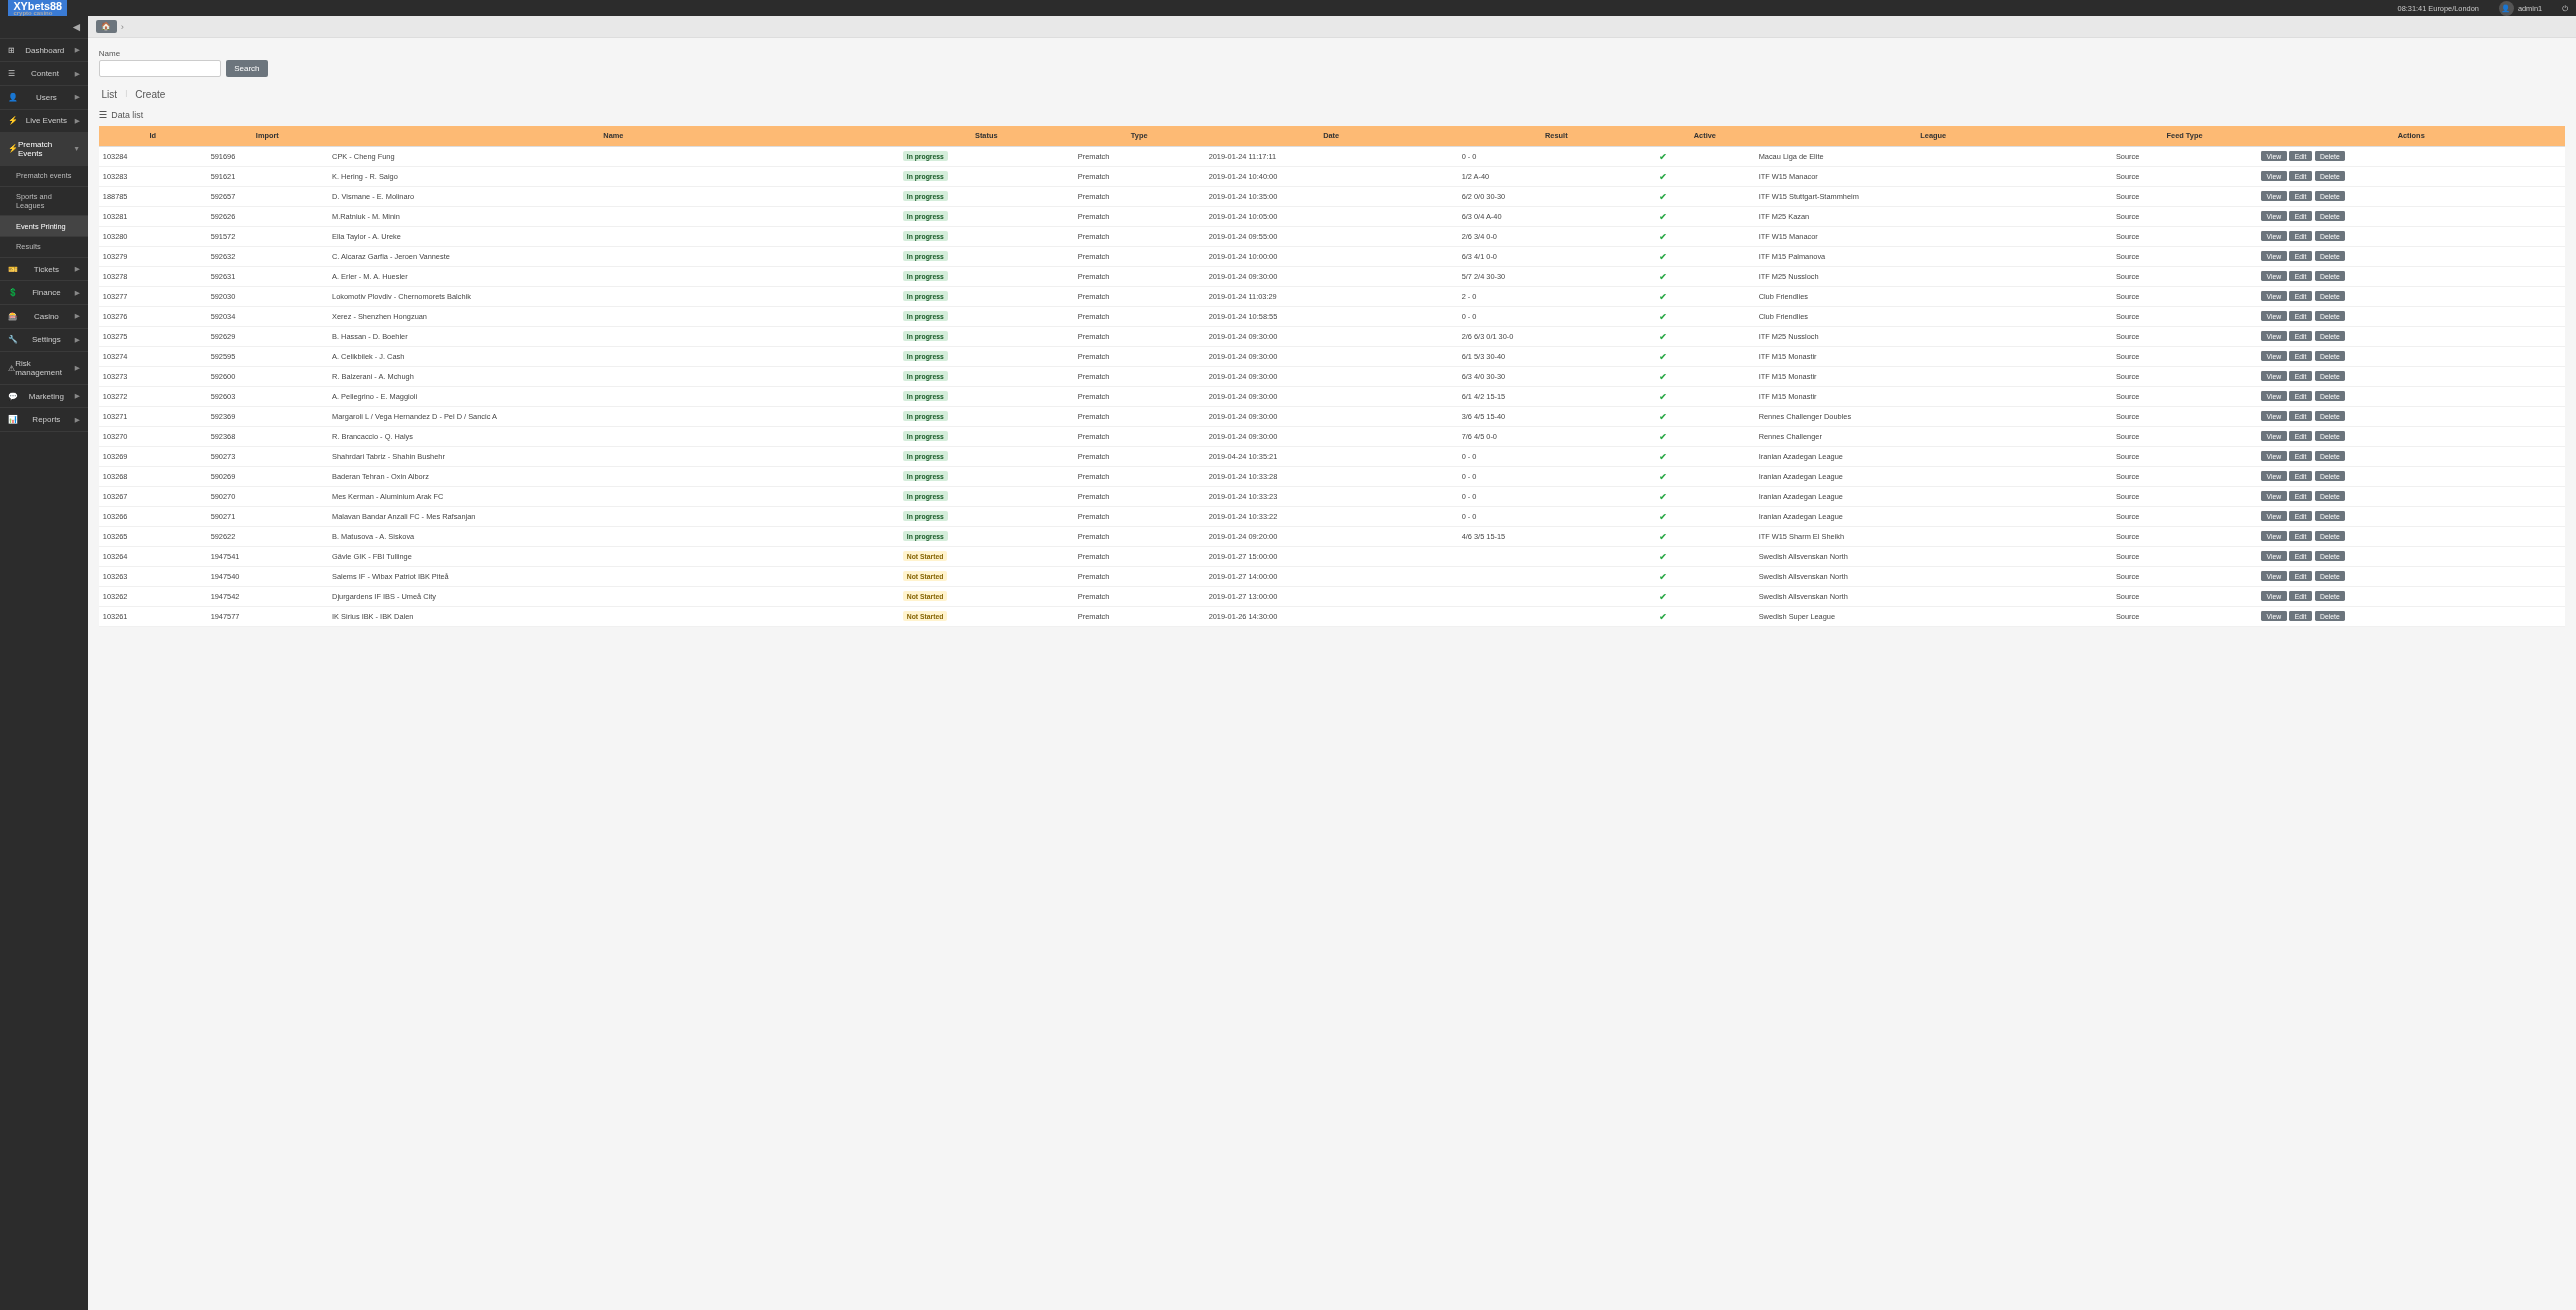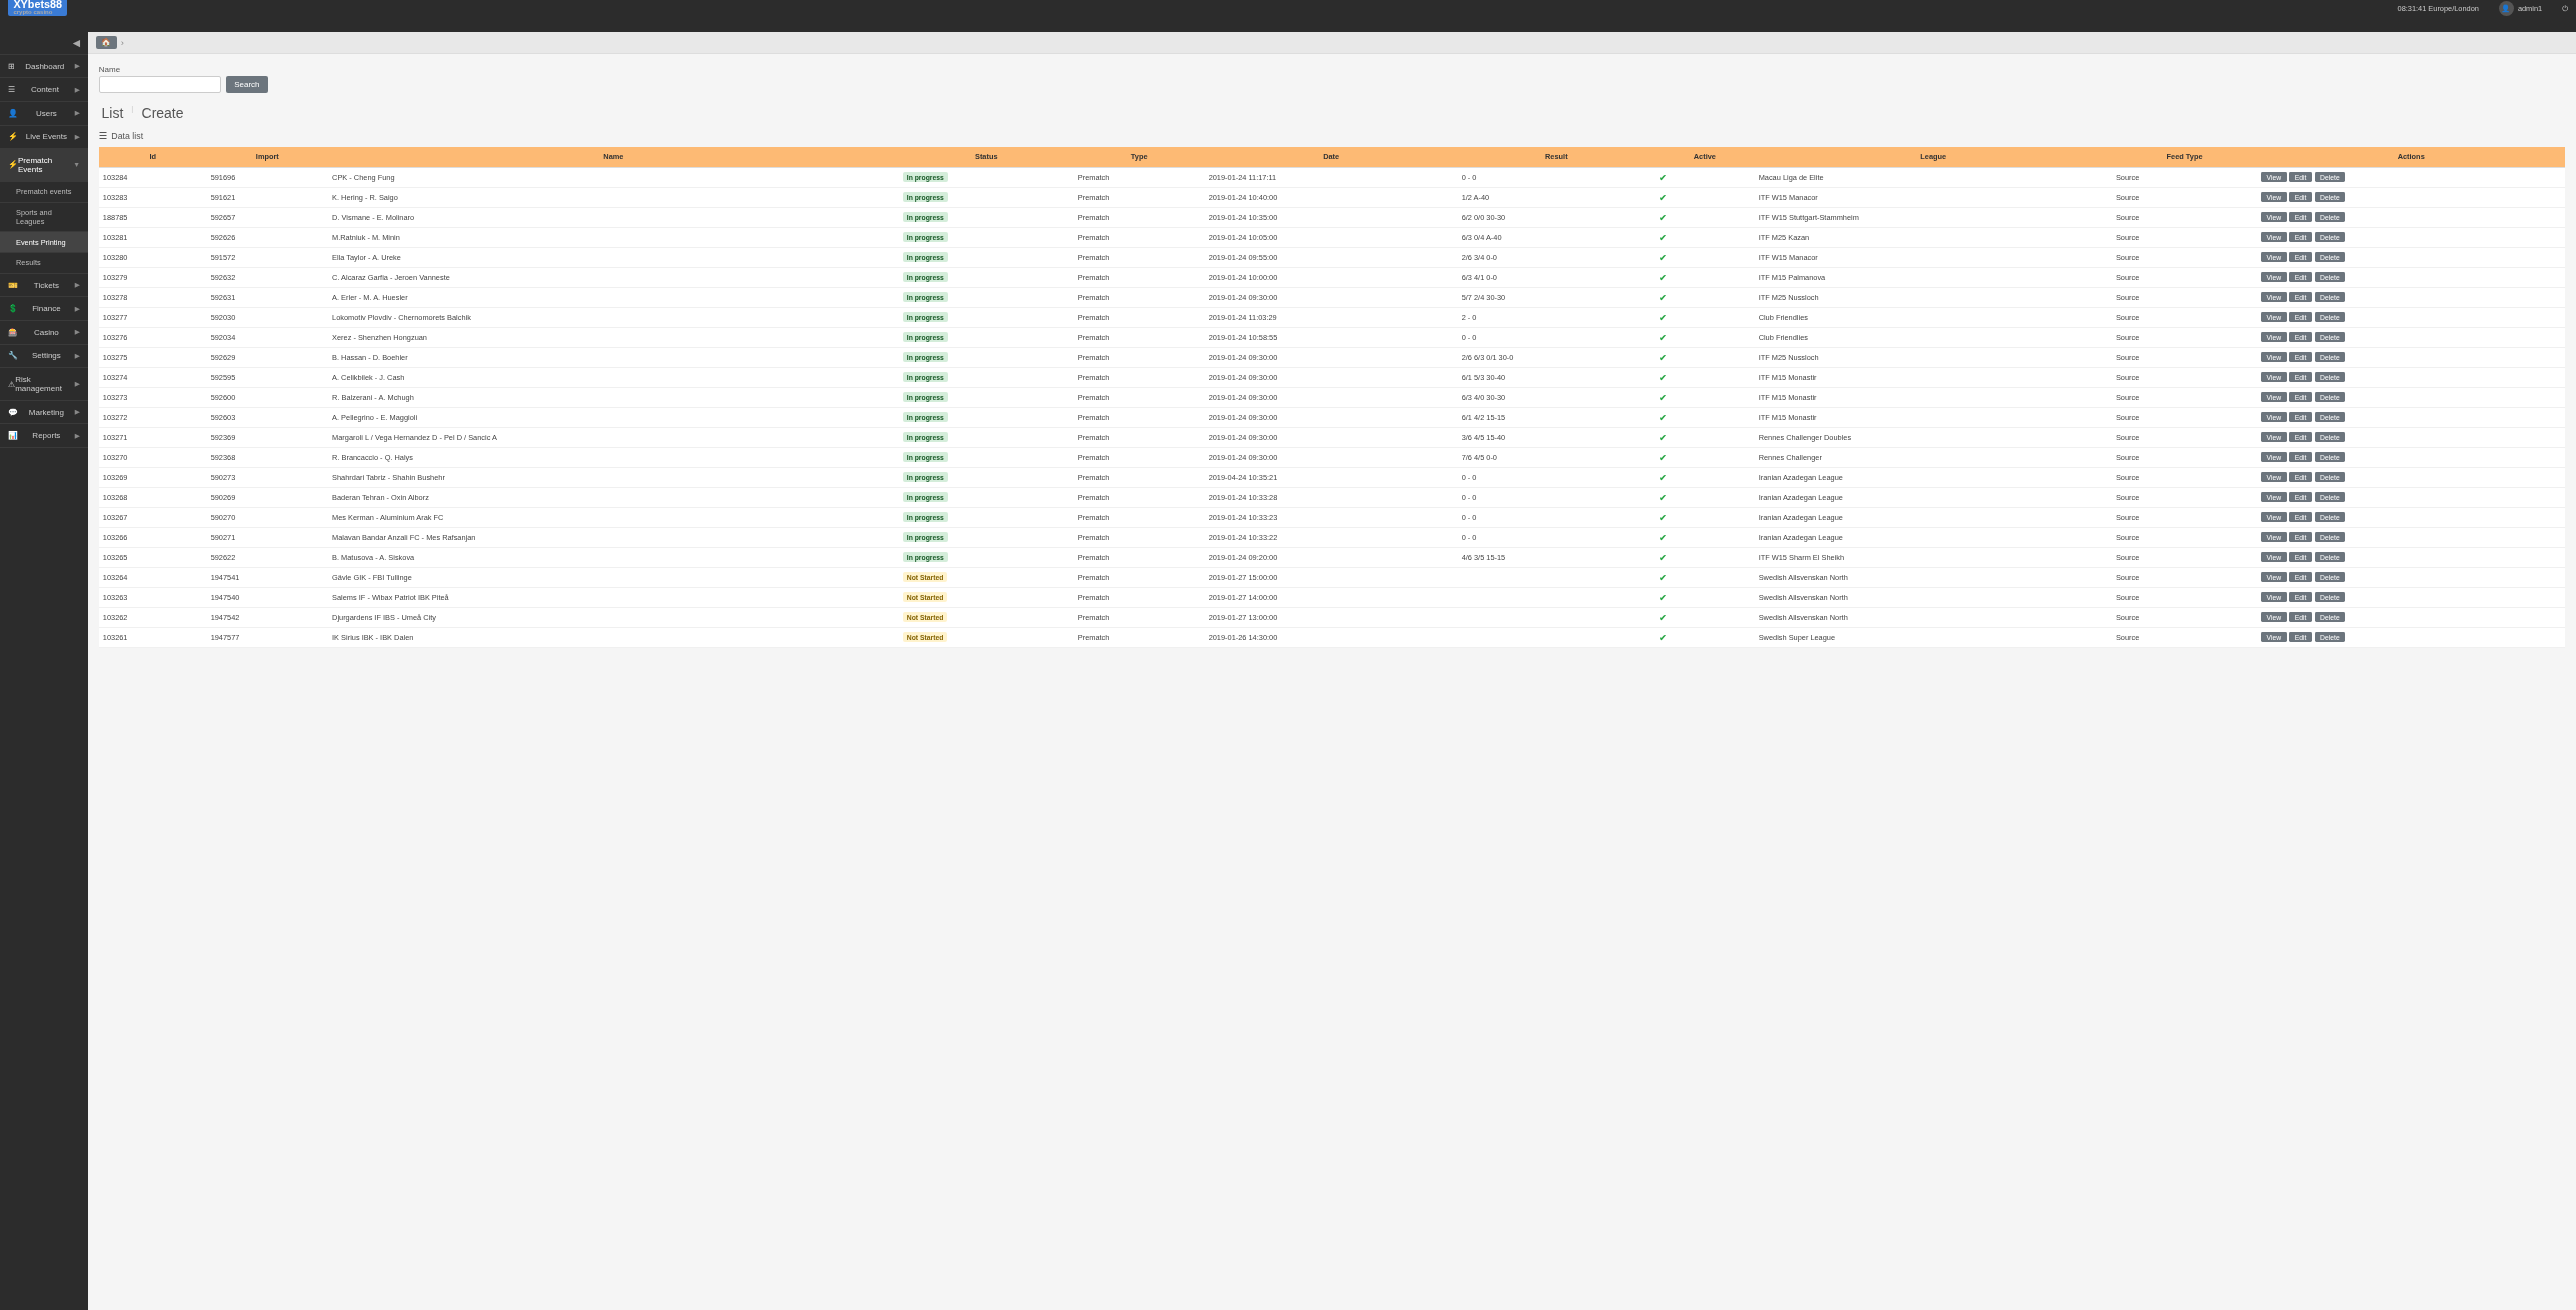--- a/index.html
+++ b/index.html
@@ -9,11 +9,11 @@
     .topbar {
       background: #2c2c2c;
       color: #ccc;
-      height: 32px;
+      height: 16px;
       display: flex;
-      align-items: flex-end;
+      align-items: center;
       justify-content: space-between;
-      padding: 16px 8px;
+      padding: 0 8px;
       flex-shrink: 0;
     }
     .topbar-logo { display: flex; align-items: center; gap: 5.4px; }

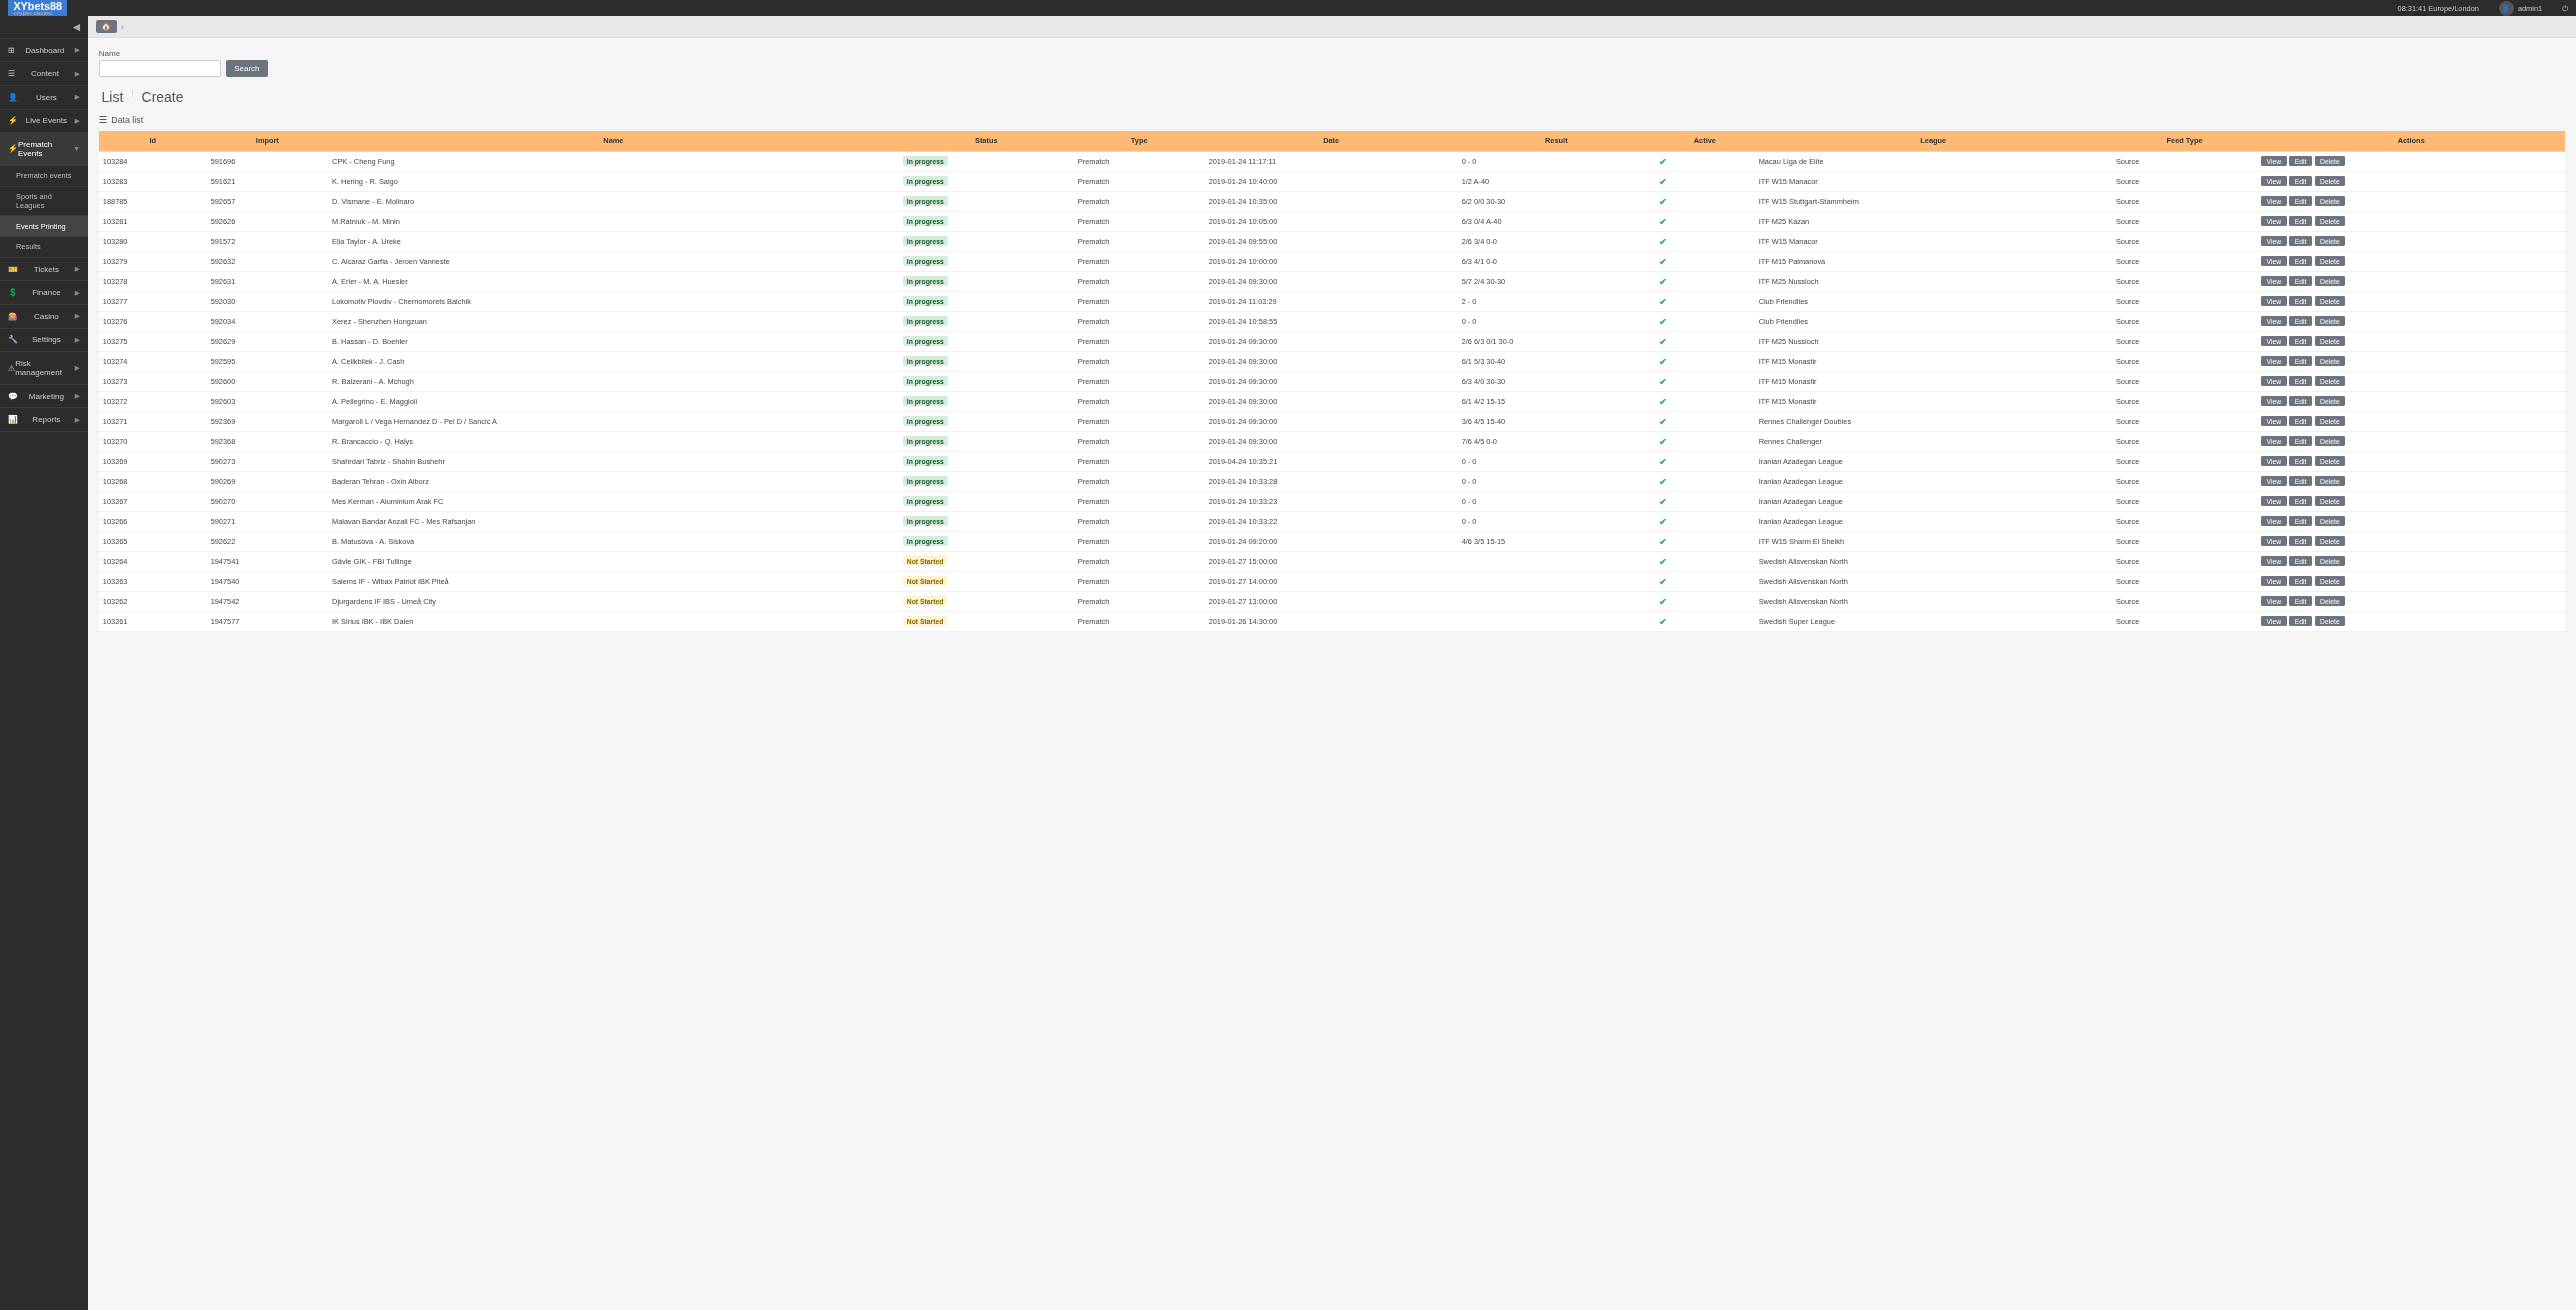--- a/index.html
+++ b/index.html
@@ -130,7 +130,7 @@
     .action-row { display: flex; gap: 5.4px; margin-bottom: 8px; }
     .action-link {
       color: #555;
-      font-size: 14px;
+      font-size: 10px;
       cursor: pointer;
       padding: 1.4px 2.7px;
       text-decoration: none;

